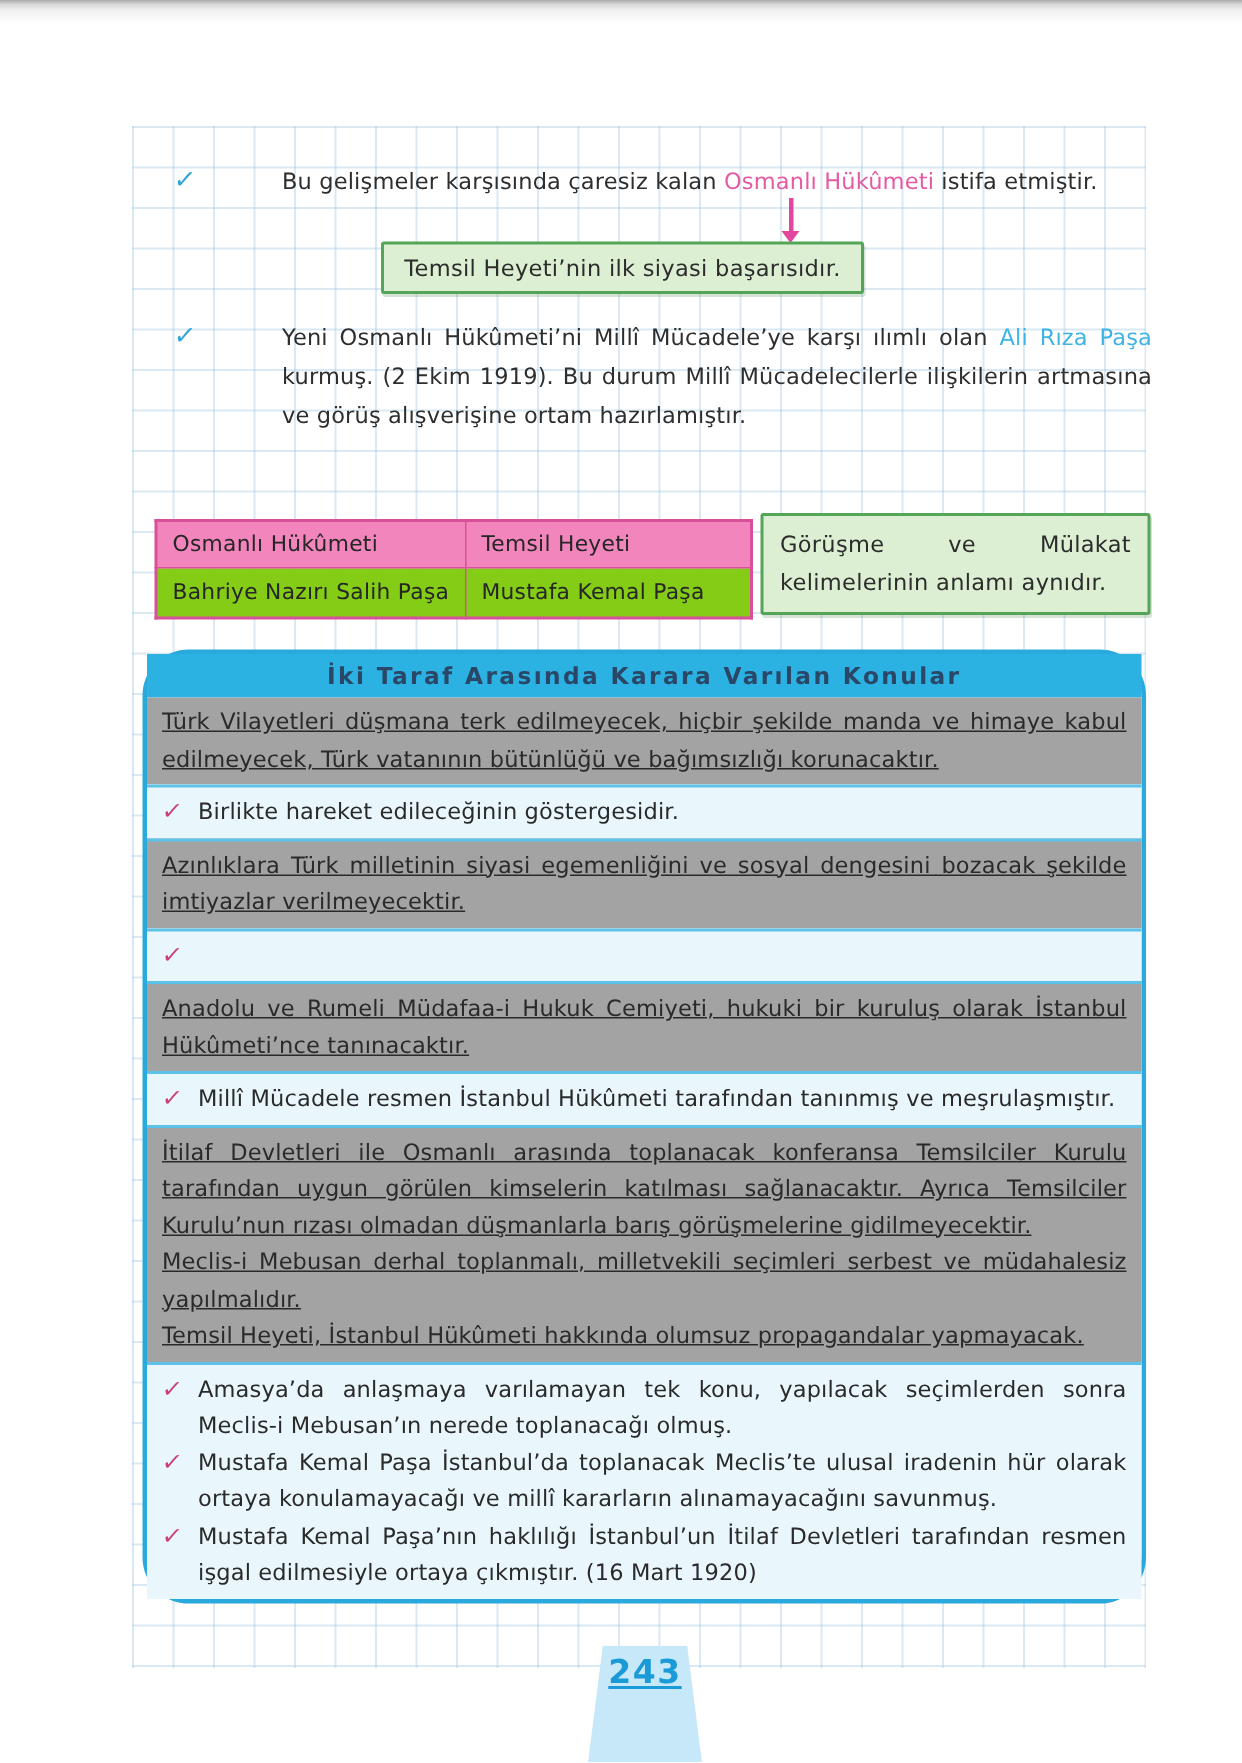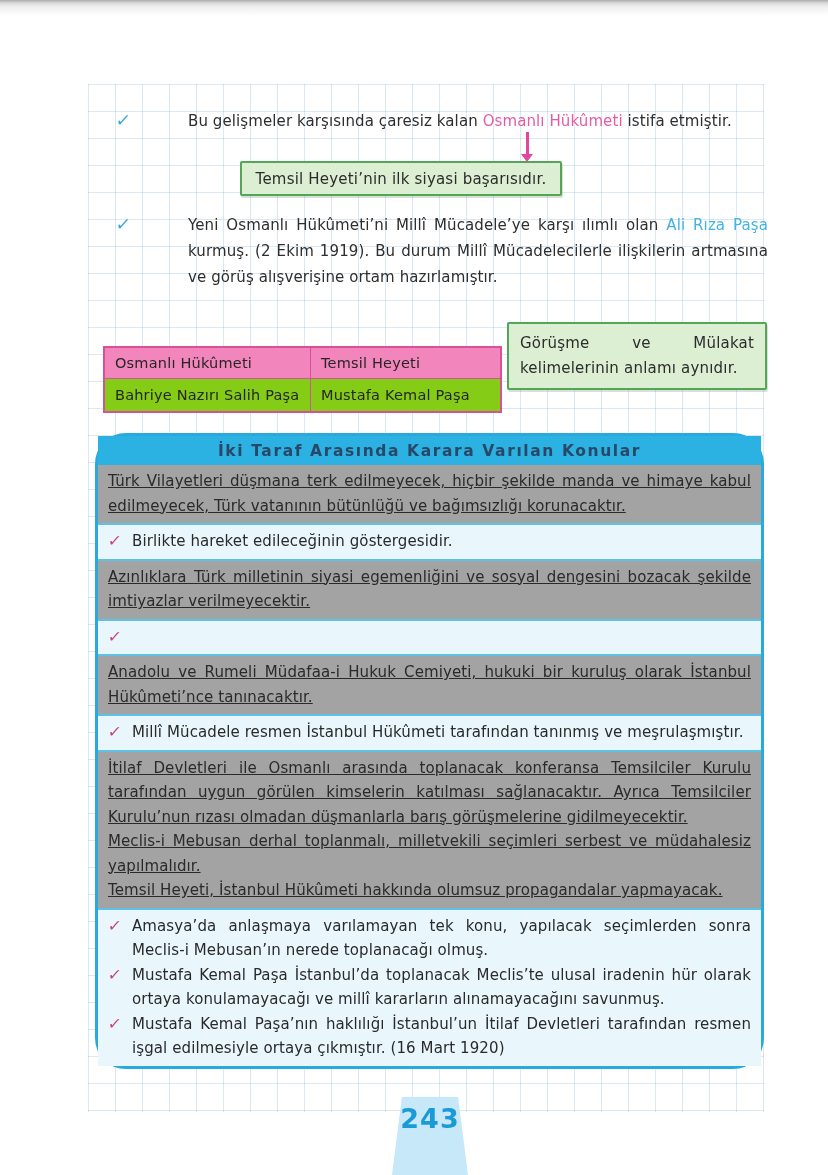--- a/index.html
+++ b/index.html
@@ -80,7 +80,7 @@
   <div class="head"></div>
 </div>
 
-<div class="abs green-box center" style="left:240px;top:161px;width:318px;height:31px;">
+<div class="abs green-box center" style="left:254px;top:161px;width:318px;height:31px;">
   <span>Temsil Heyeti’nin ilk siyasi başarısıdır.</span>
 </div>
 

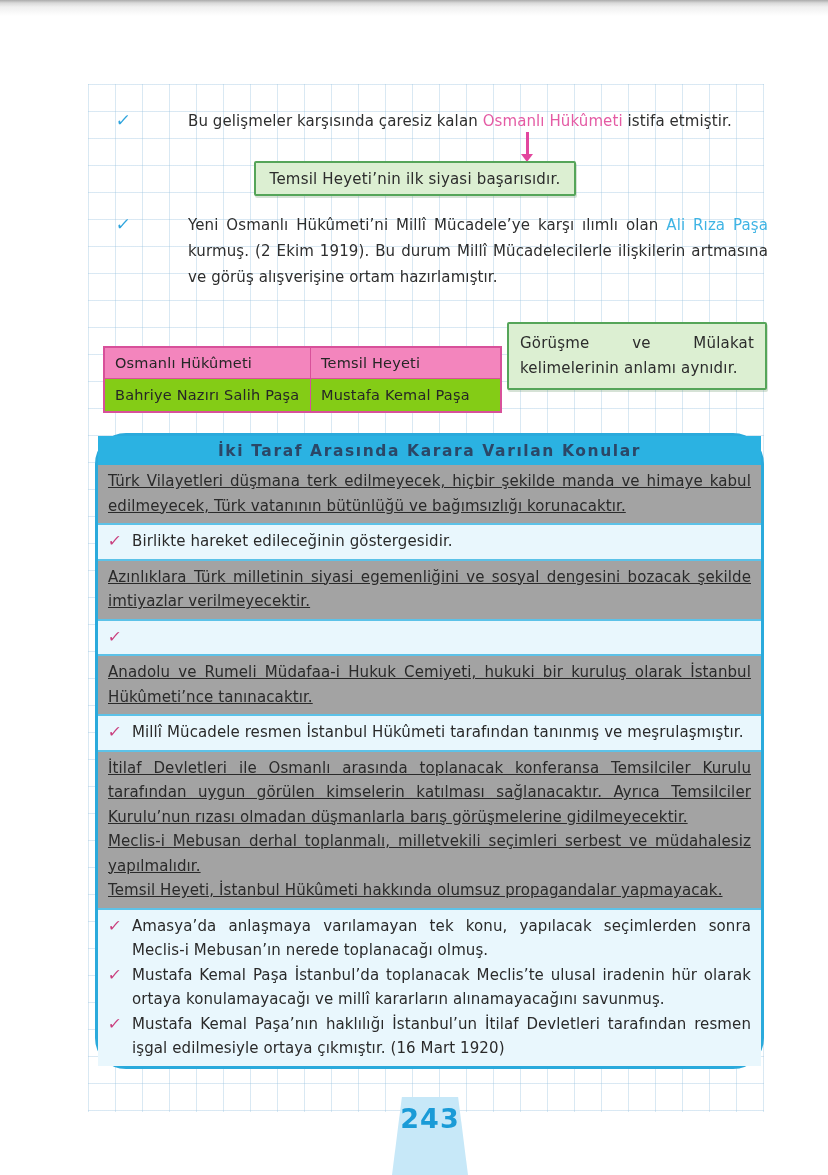--- a/index.html
+++ b/index.html
@@ -102,7 +102,7 @@
 </tbody>
   </table>
 
-<div class="abs green-box note" style="left:507px;top:322px;width:234px;">
+<div class="abs green-box note" style="left:507px;top:342px;width:234px;">
   <span>Görüşme ve Mülakat kelimelerinin anlamı aynıdır.</span>
 </div>
 

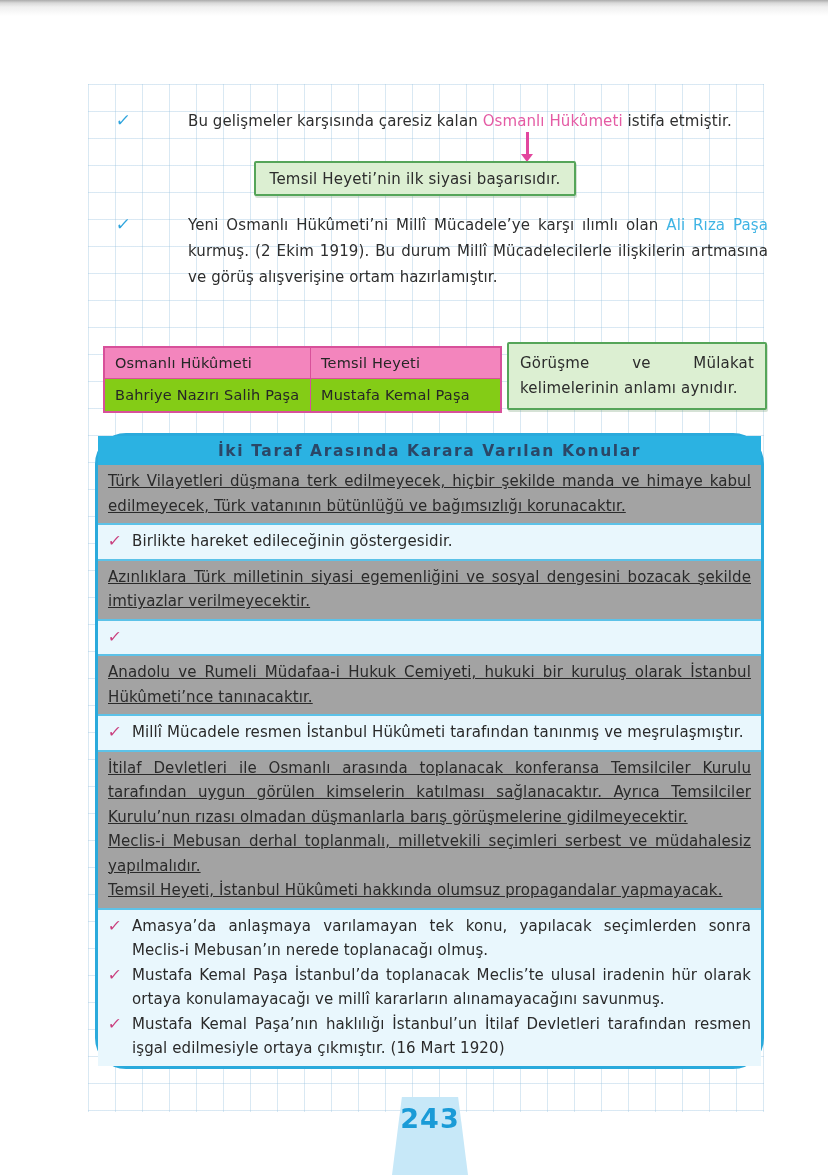--- a/index.html
+++ b/index.html
@@ -62,7 +62,7 @@
     clip-path:polygon(13% 0,87% 0,100% 100%,0 100%);
     text-align:center;}
   .page-num{display:inline-block;margin-top:6px;color:#1a9bd7;font-weight:bold;
-    font-size:27px;letter-spacing:1px;font-family:"DejaVu Sans","Liberation Sans",sans-serif;}
+    font-size:22px;letter-spacing:1px;font-family:"DejaVu Sans","Liberation Sans",sans-serif;text-decoration:underline;}
 </style>
 </head>
 <body>

